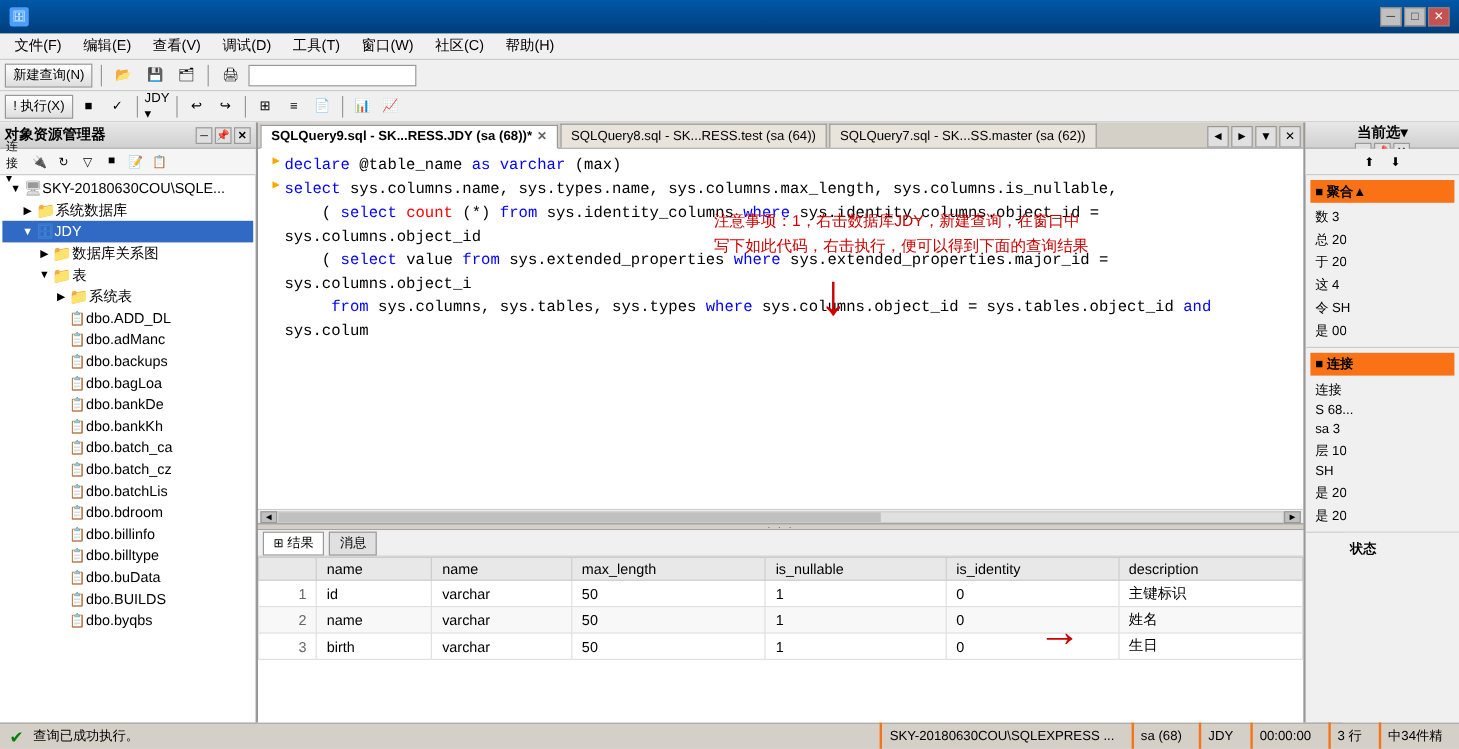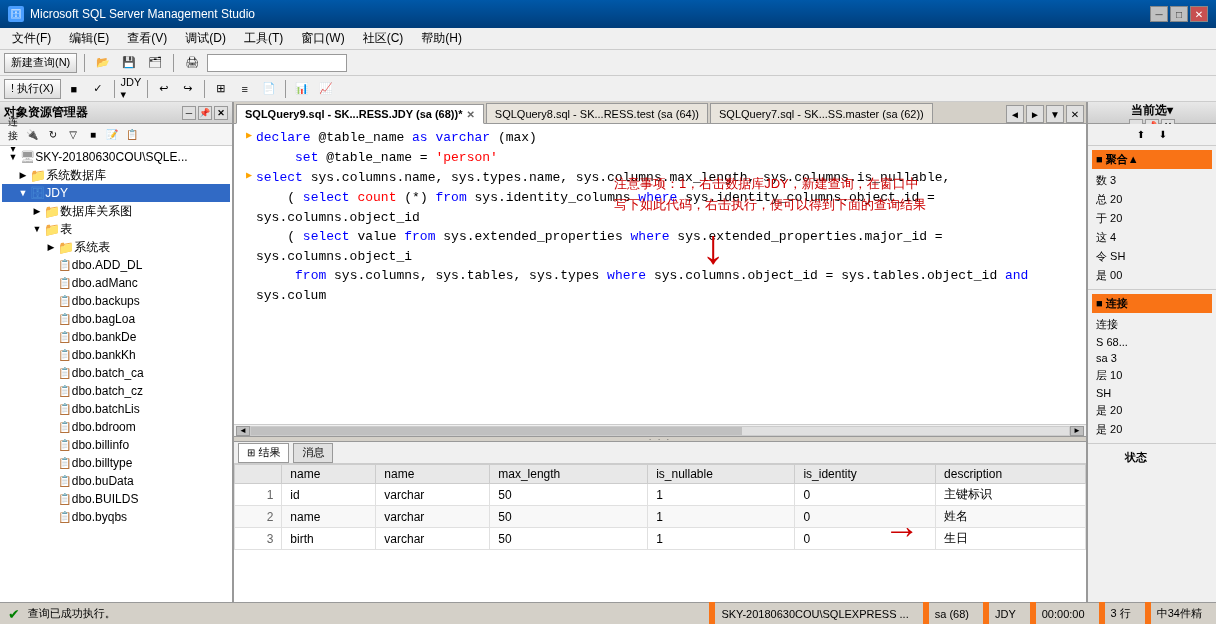--- a/index.html
+++ b/index.html
@@ -305,7 +305,6 @@
 <div class="title-bar">
   <div class="title-bar-left">
     <div class="title-bar-icon">🗄</div>
-    <span>Microsoft SQL Server Management Studio</span>
   </div>
   <div class="title-bar-buttons">
     <div class="title-btn">─</div>

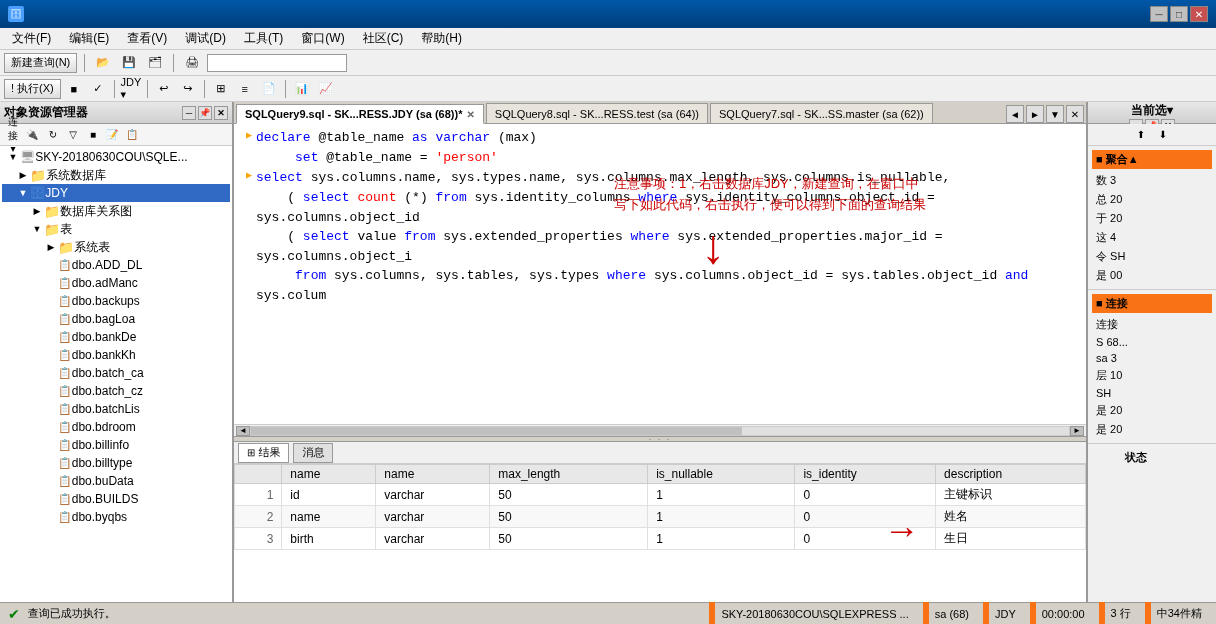--- a/index.html
+++ b/index.html
@@ -67,12 +67,11 @@
     
     
     .left-panel {
-      width: 234px;
+      width: 215px;
       background: white;
       border-right: 2px solid #999;
       display: flex;
       flex-direction: column;
-      text-align: center;
     }
     .panel-header {
       background: linear-gradient(to bottom, #e8e8e8, #d0d0d0);

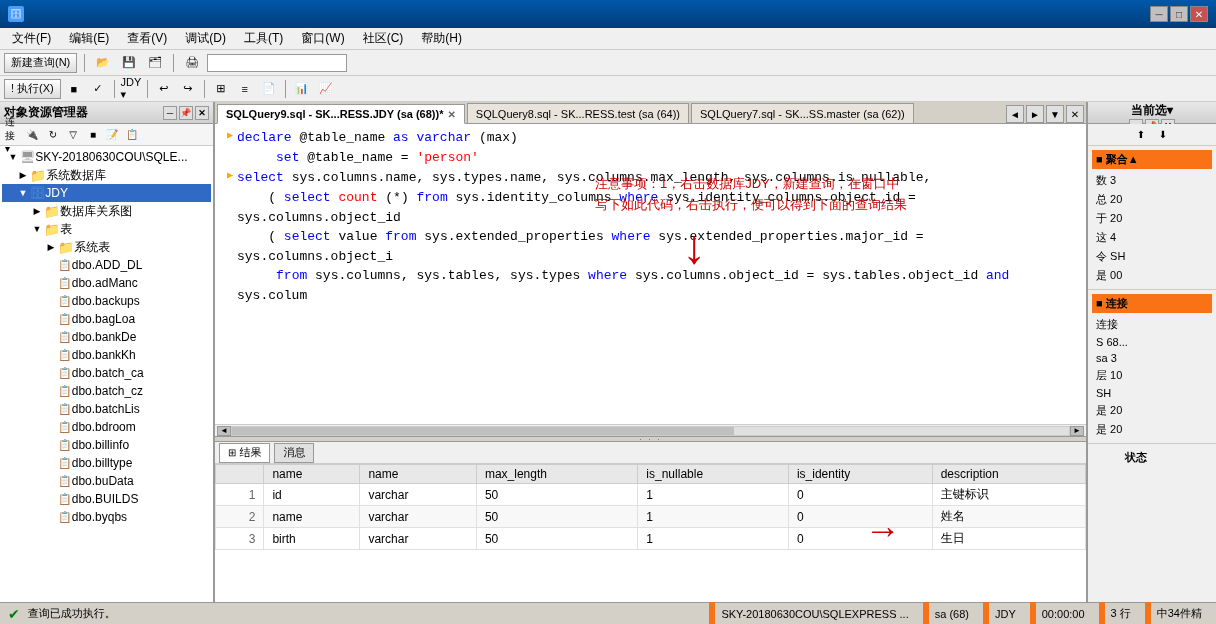--- a/index.html
+++ b/index.html
@@ -532,15 +532,6 @@
           </span>
         </div>
 
-        <div class="code-line">
-          <span class="line-indicator"></span>
-          <span class="code-content">
-            <span class="plain">&nbsp;&nbsp;&nbsp;&nbsp;</span>
-            <span class="kw">set</span>
-            <span class="plain"> @table_name = </span>
-            <span class="str">'person'</span>
-          </span>
-        </div>
 
         <div class="code-line">
           <span class="line-indicator">

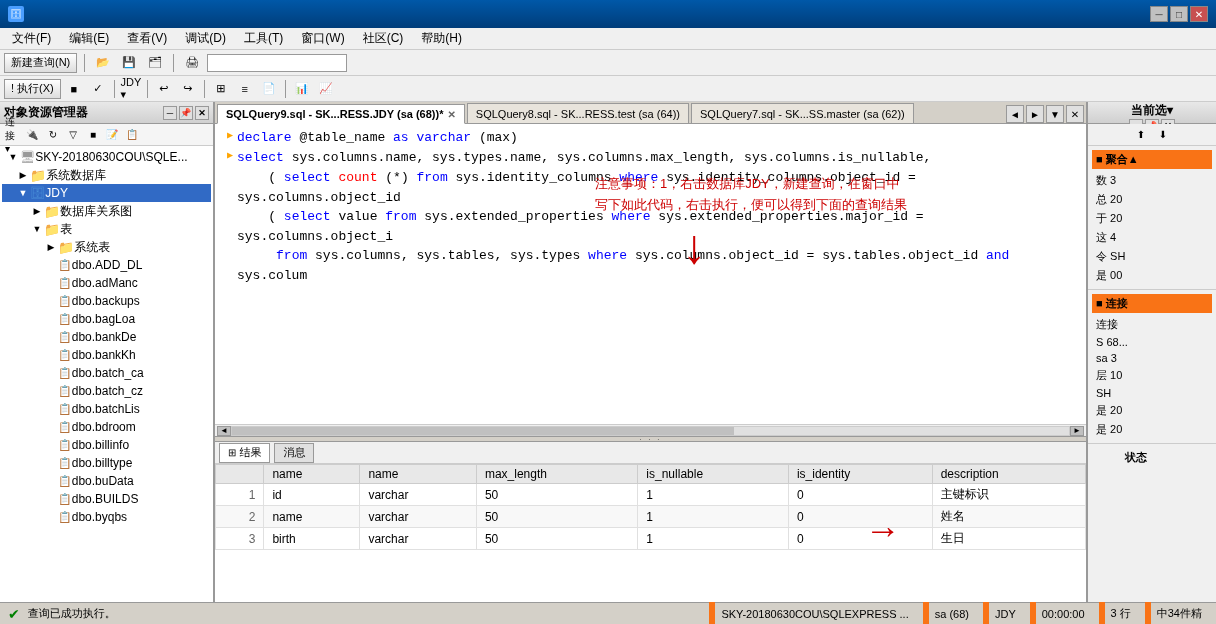--- a/index.html
+++ b/index.html
@@ -254,7 +254,7 @@
     .status-icon { color: green; font-size: 14px; }
     .status-text { flex: 1; }
     .status-right { display: flex; gap: 8px; align-items: center; }
-    .status-item { padding: 12px 6px; border-left: 6px solid #f97316; height: 18px; display: flex; align-items: center; }
+    .status-item { padding: 12px 6px; border-left: 2px solid #f97316; height: 18px; display: flex; align-items: center; }
     
     
     .far-right-panel {

